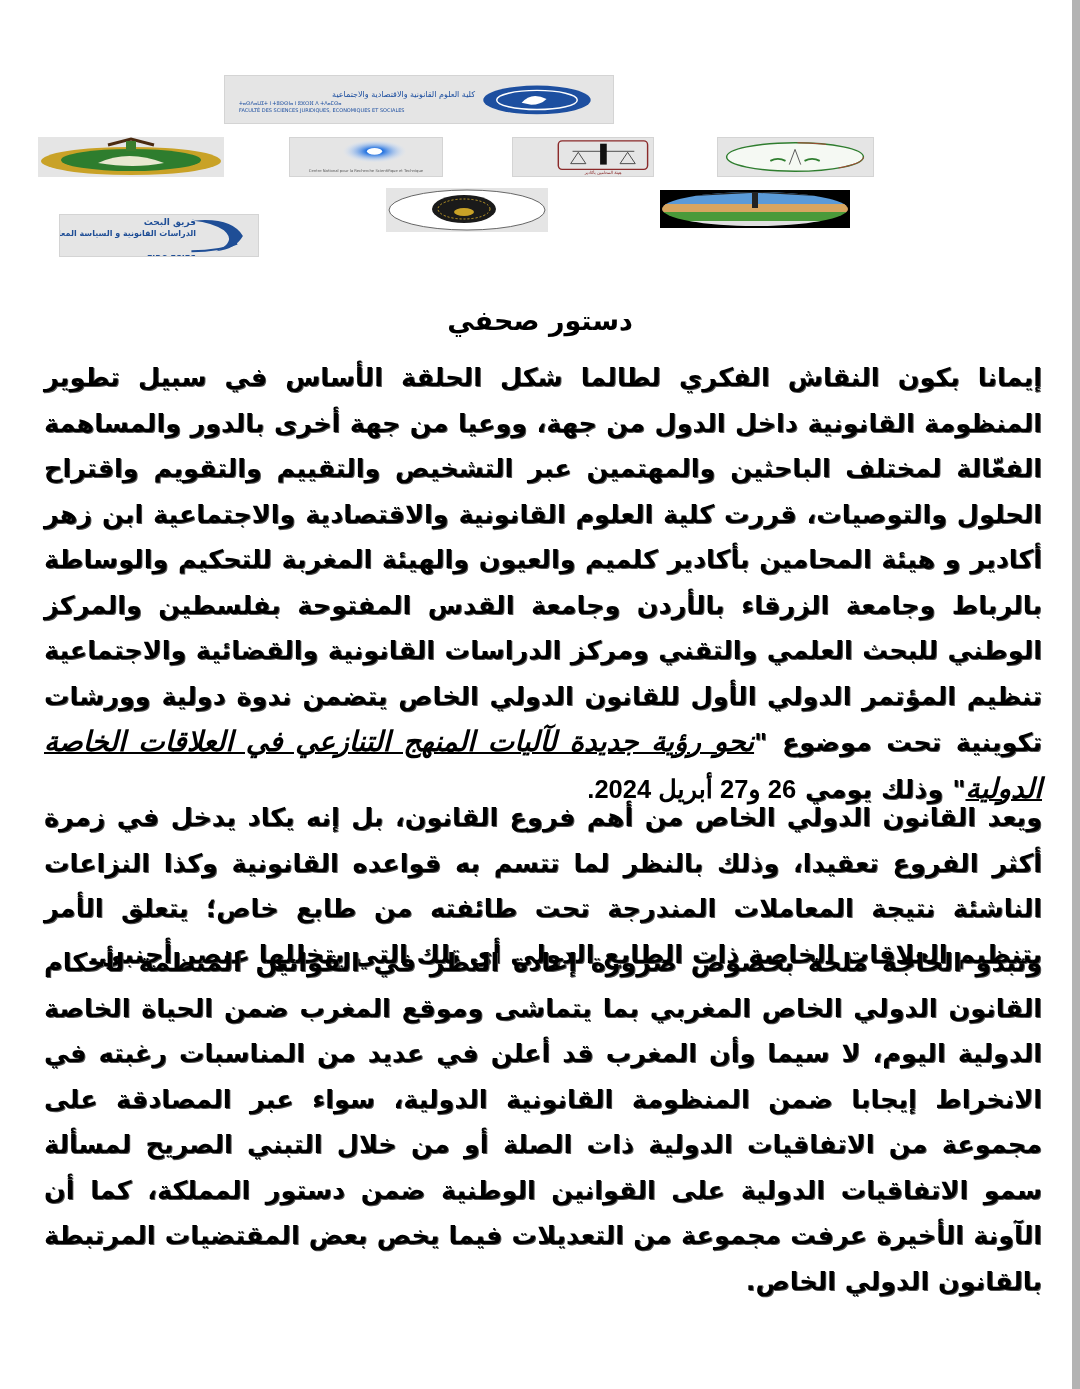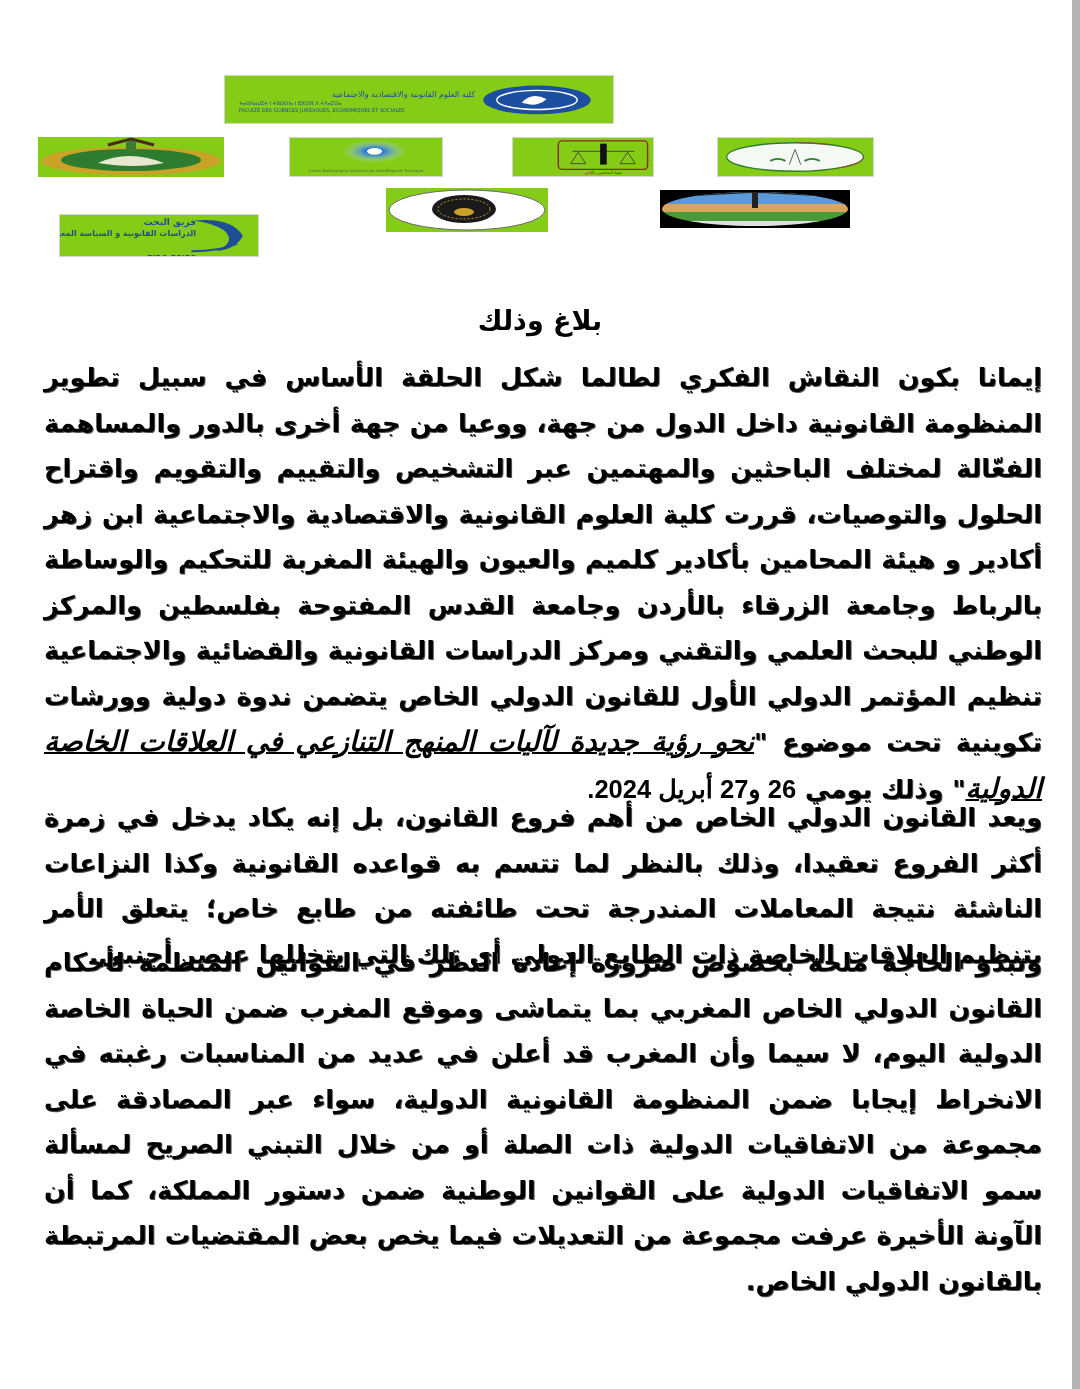--- a/index.html
+++ b/index.html
@@ -6,7 +6,7 @@
   body { width: 1080px; height: 1389px; position: relative; overflow: hidden;
          font-family: "DejaVu Sans", "Liberation Sans", sans-serif; color: #000; }
   .scrollbar { position: absolute; right: 0; top: 0; width: 8px; height: 1389px; background: #b3b3b3; }
-  .logo { position: absolute; background: #84cc16; border: 1px solid #d4d4d4; box-sizing: border-box; overflow: hidden; }
+  .logo { position: absolute; background: #e5e5e5; border: 1px solid #d4d4d4; box-sizing: border-box; overflow: hidden; }
   .logo svg { display: block; width: 100%; height: 100%; }
   .logo-text { position: absolute; font-family: "DejaVu Sans", sans-serif; white-space: nowrap; }
 

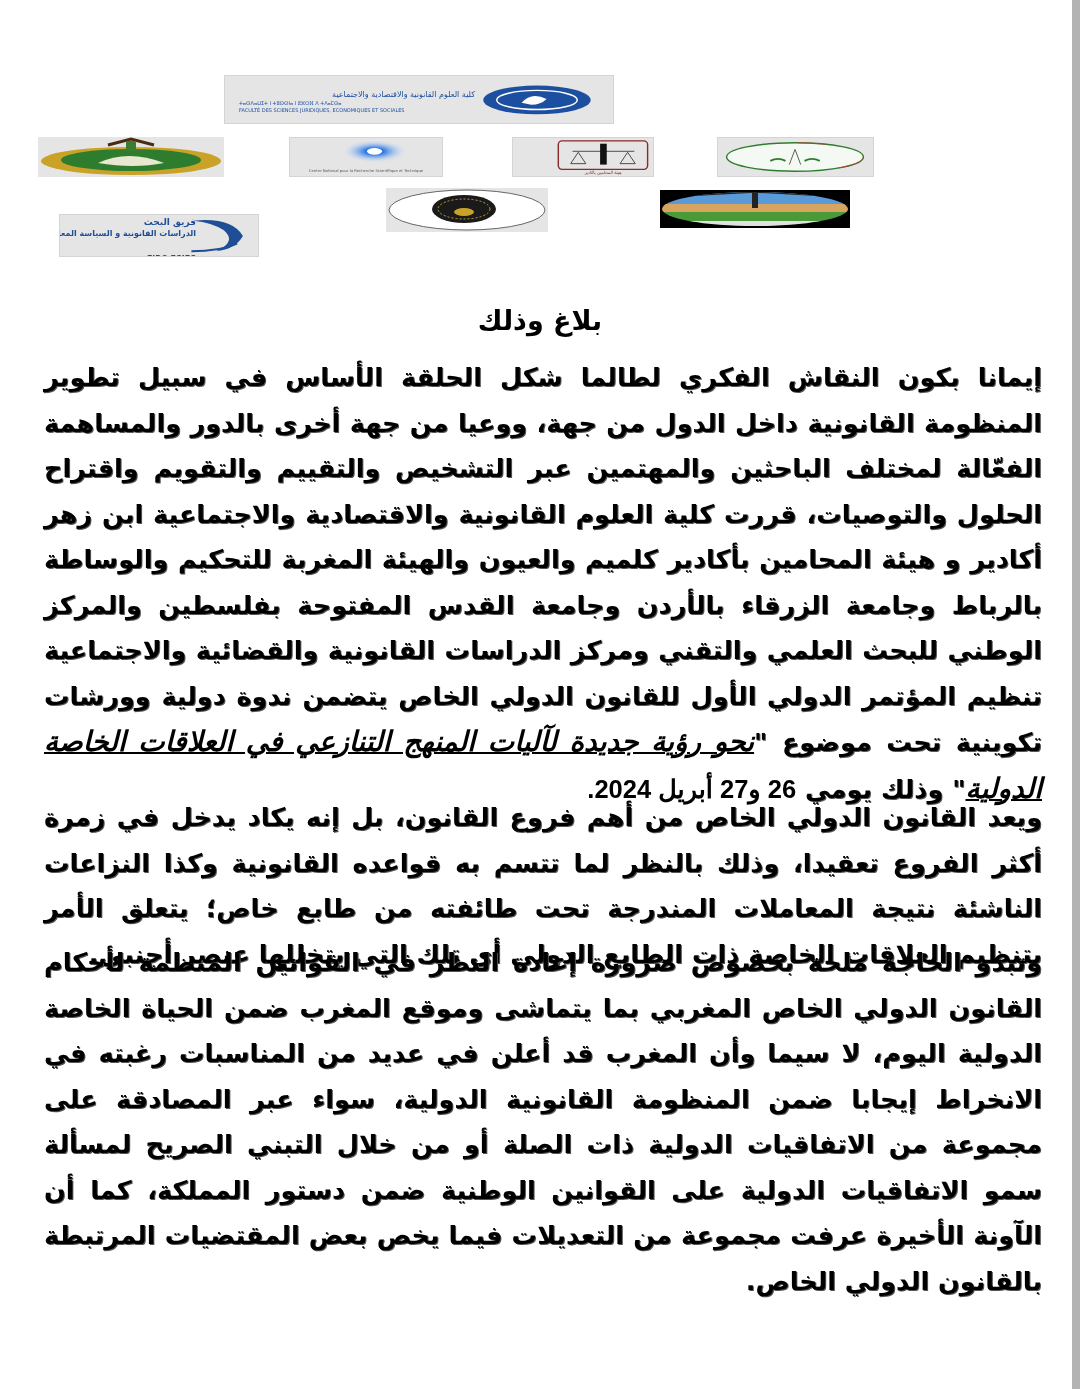--- a/index.html
+++ b/index.html
@@ -121,7 +121,7 @@
   </svg>
 </div>
 
-<div class="title">بلاغ وذلك</div>
+<div class="title">دستور صحفي</div>
 
 <div class="doc para p1">
   <span>إيمانا بكون النقاش الفكري لطالما شكل الحلقة الأساس في سبيل تطوير المنظومة القانونية داخل الدول من جهة، ووعيا من جهة أخرى بالدور والمساهمة الفعّالة لمختلف الباحثين والمهتمين عبر التشخيص والتقييم والتقويم واقتراح الحلول والتوصيات، قررت كلية العلوم القانونية والاقتصادية والاجتماعية ابن زهر أكادير و هيئة المحامين بأكادير كلميم والعيون والهيئة المغربة للتحكيم والوساطة بالرباط وجامعة الزرقاء بالأردن وجامعة القدس المفتوحة بفلسطين والمركز الوطني للبحث العلمي والتقني ومركز الدراسات القانونية والقضائية والاجتماعية تنظيم المؤتمر الدولي الأول للقانون الدولي الخاص يتضمن ندوة دولية  وورشات تكوينية تحت موضوع "</span><span class="topic">نحو رؤية جديدة لآليات المنهج التنازعي في العلاقات الخاصة الدولية</span><span>" وذلك يومي </span><span class="date">26 و27 أبريل 2024.</span>

